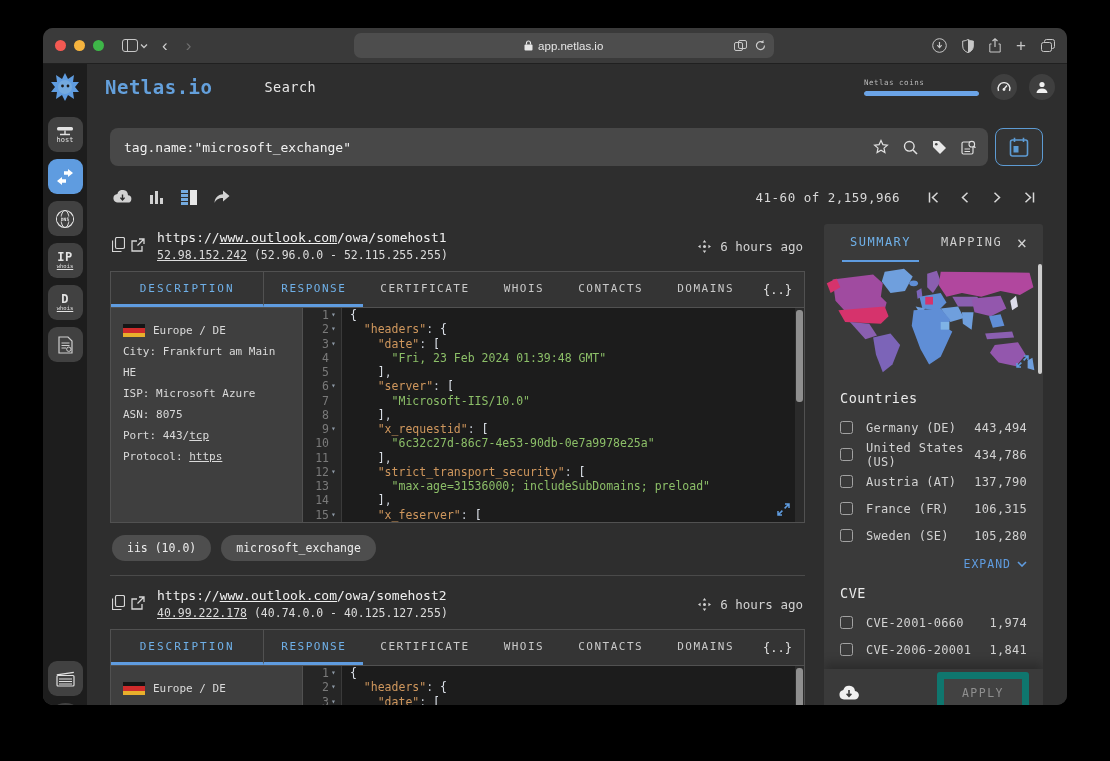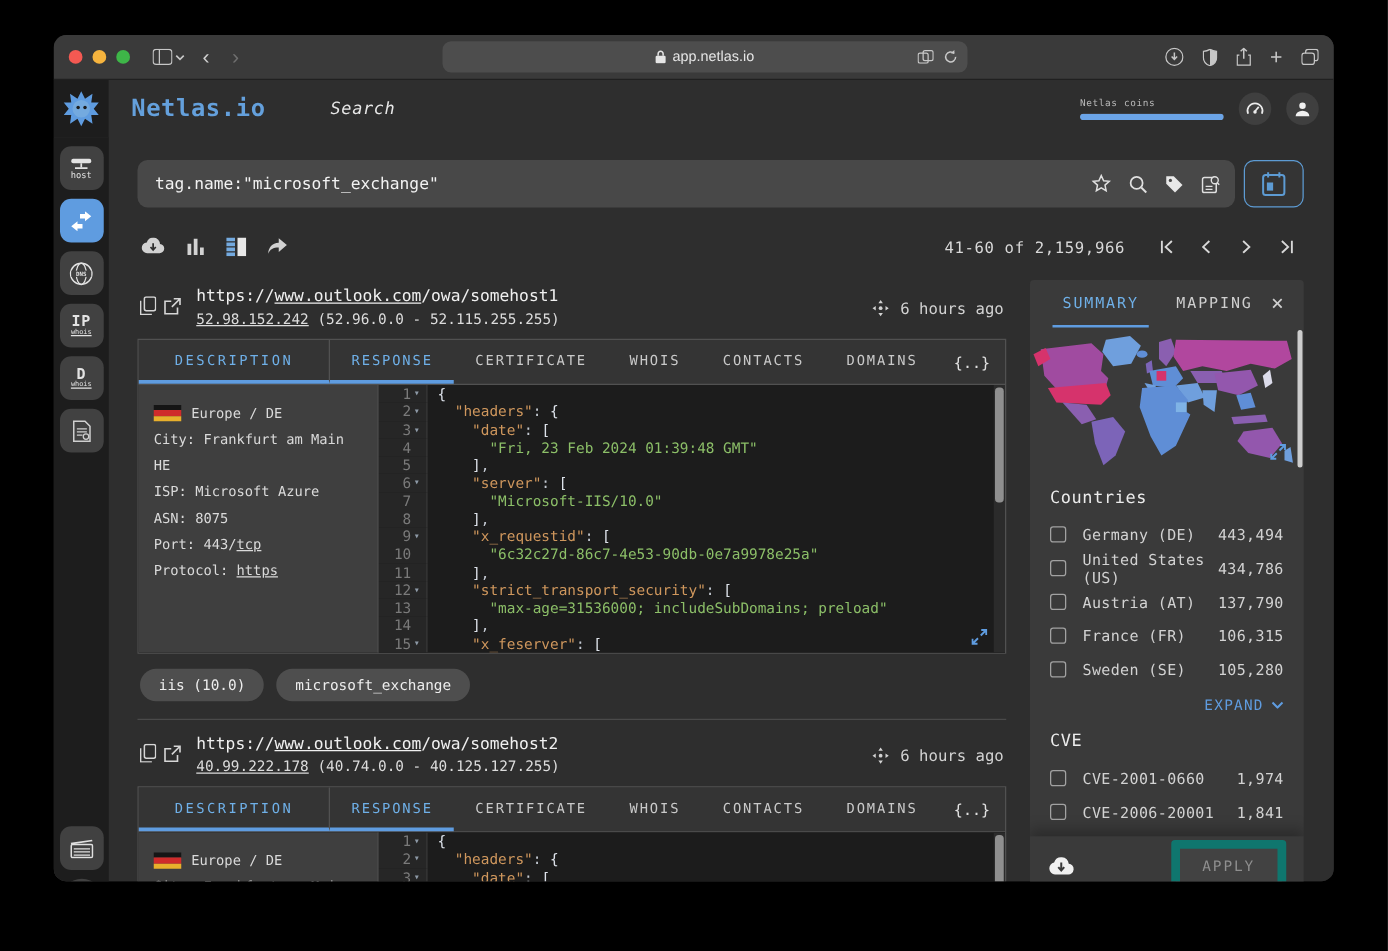--- a/index.html
+++ b/index.html
@@ -43,7 +43,7 @@
   
   .app-header{height:46px;display:flex;align-items:center;background:#2e2e2e;}
   .brand{color:var(--accent);font-weight:bold;font-size:19px;letter-spacing:.5px;margin-left:18px;}
-  .nav-item{color:#e8e8e8;font-size:13.5px;margin-left:52px;letter-spacing:.5px;font-style:italic;}
+  .nav-item{color:#e8e8e8;font-size:13.5px;margin-left:52px;letter-spacing:.5px;}
   .header-right{margin-left:auto;display:flex;align-items:center;gap:12px;margin-right:12px;}
   .coins{display:flex;flex-direction:column;gap:4px;width:115px;}
   .coins-label{color:#b9b9b9;font-size:7.5px;letter-spacing:.5px;}

